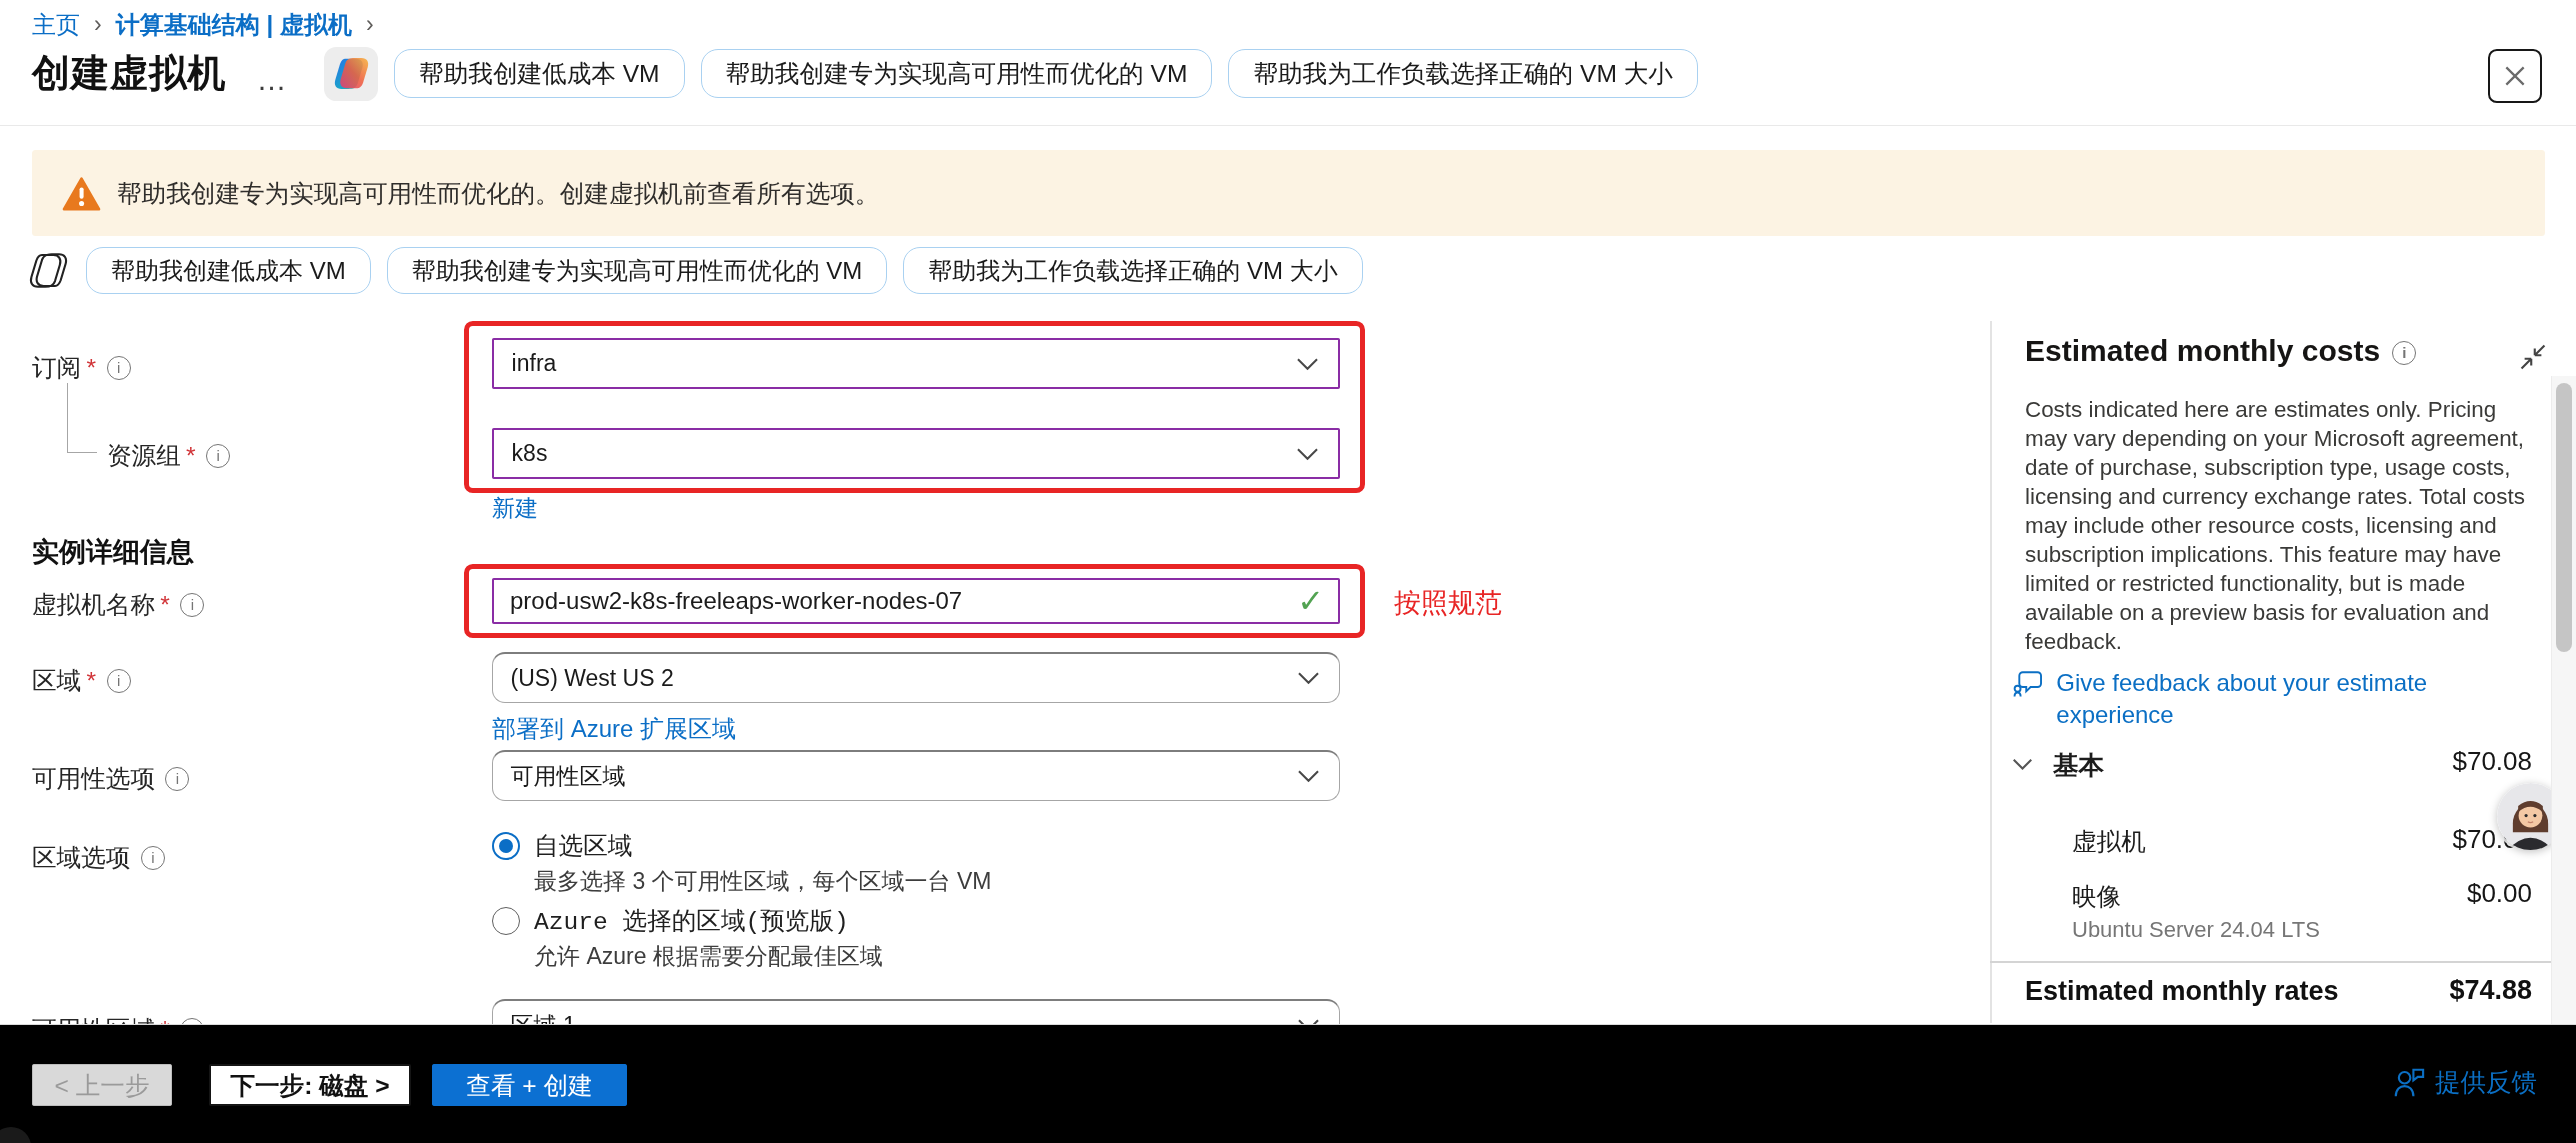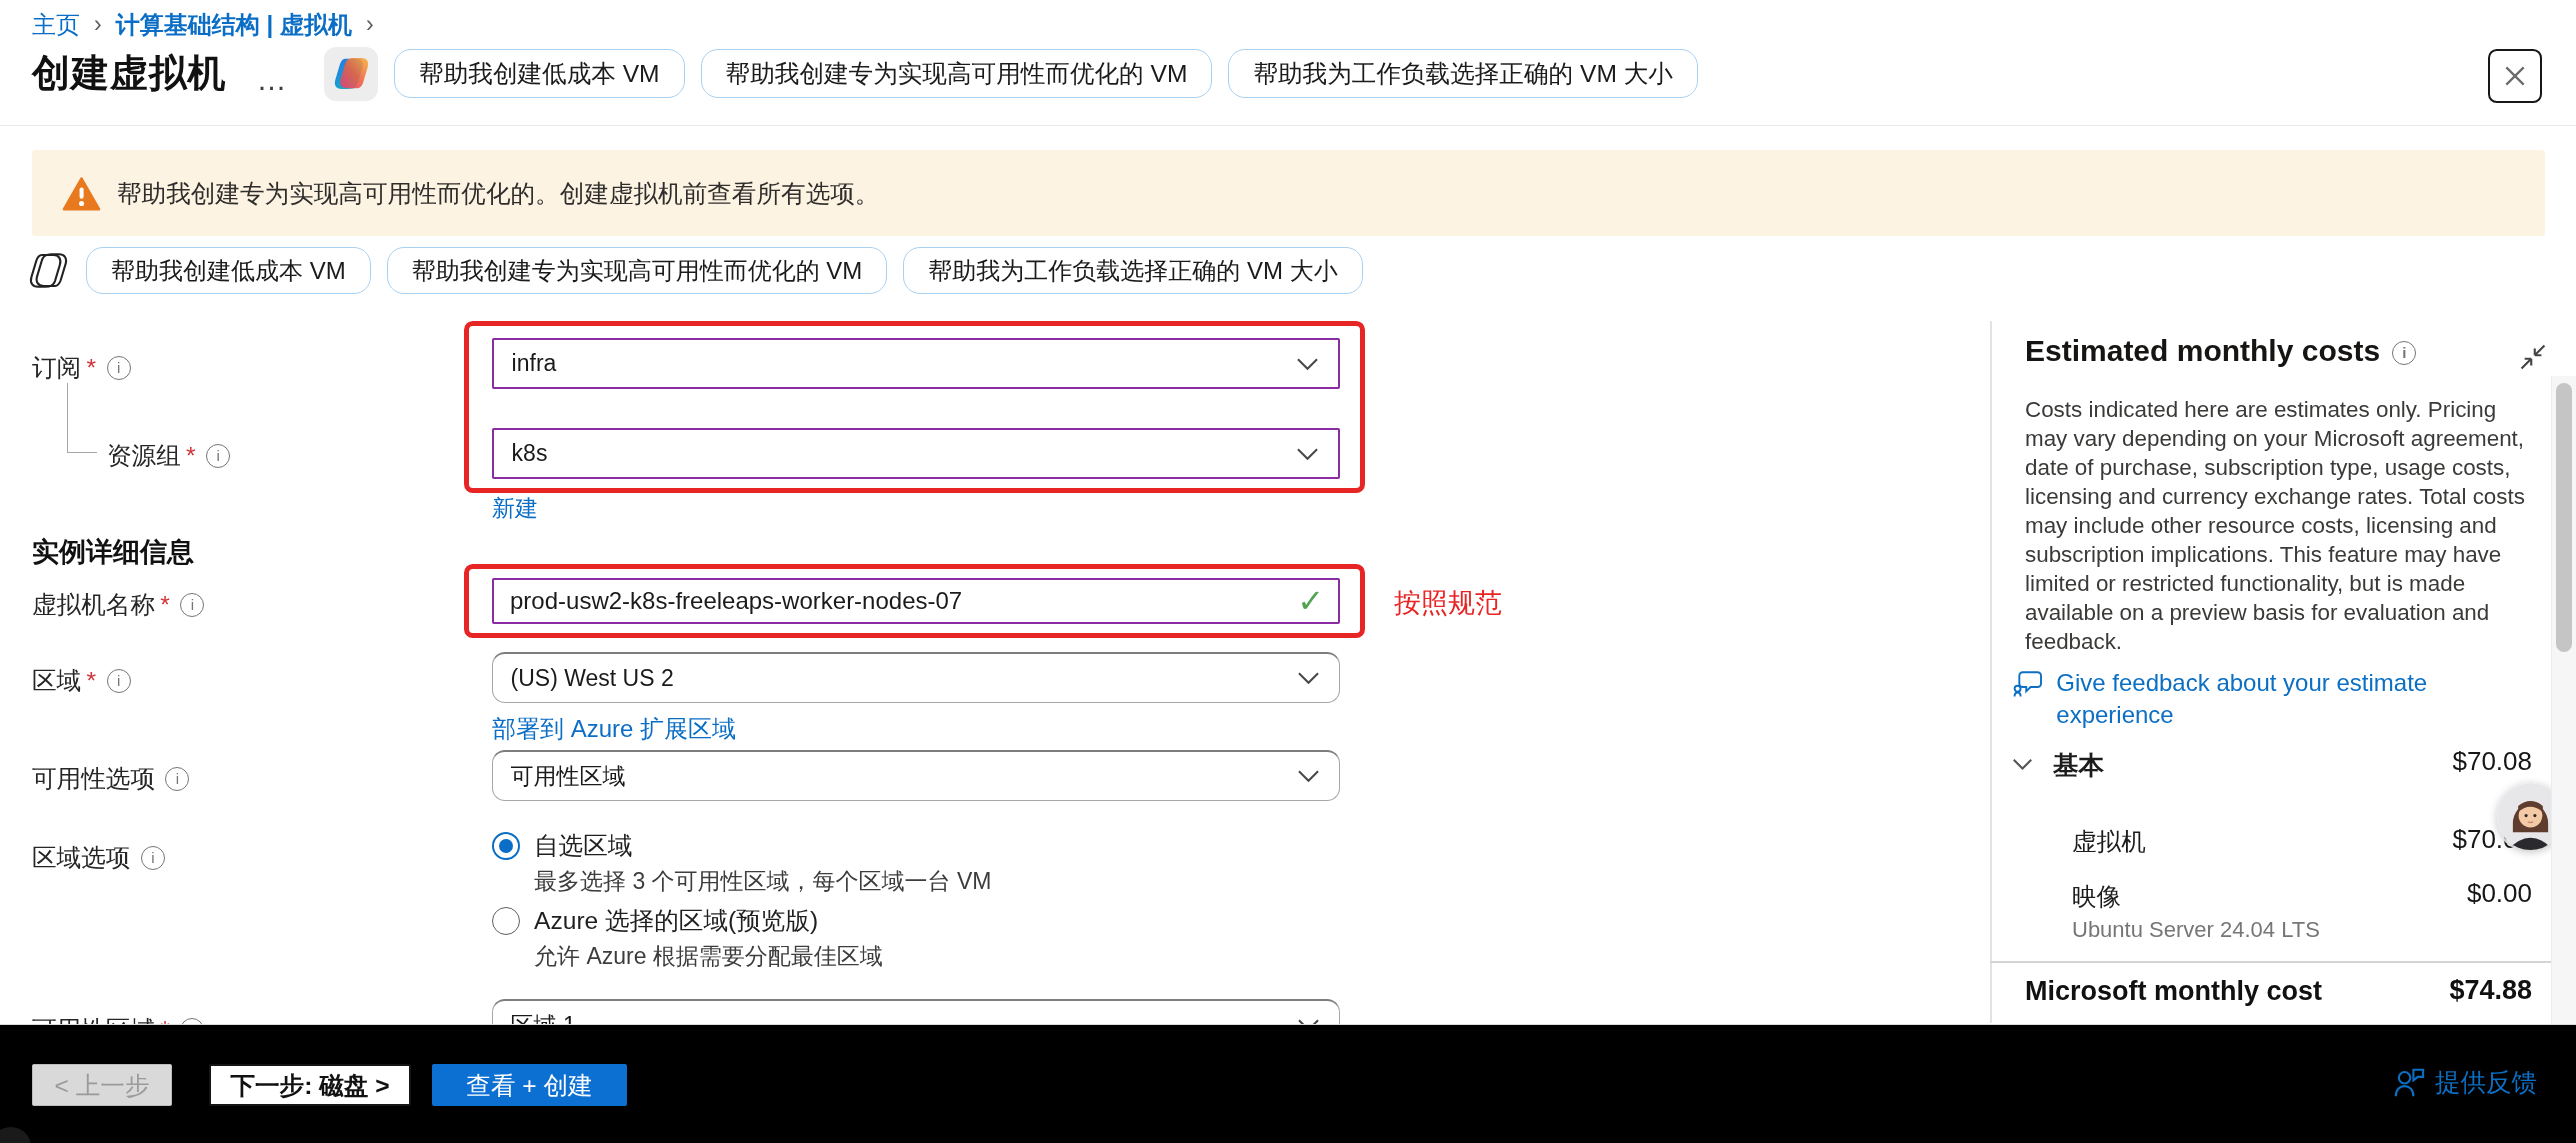--- a/index.html
+++ b/index.html
@@ -57,7 +57,7 @@
   .radio-outer { width:28px; height:28px; border-radius:50%; border:1.8px solid #5f5f5f; background:#fff; display:flex; align-items:center; justify-content:center; cursor:pointer; }
   .radio-outer.checked { border:2.6px solid #0b6ec6; }
   .radio-dot { width:14px; height:14px; border-radius:50%; background:#0b6ec6; }
-  .radio-label { margin-left:14px; font-size:24.6px; color:#1f1f1f; }
+  .radio-label { margin-left:14px; font-size:24.6px; color:#1f1f1f;font-family:Liberation Mono, monospace; }
   .radio-desc { position:absolute; left:534px; font-size:23px; color:#3d3d3d; white-space:nowrap; }
 
   

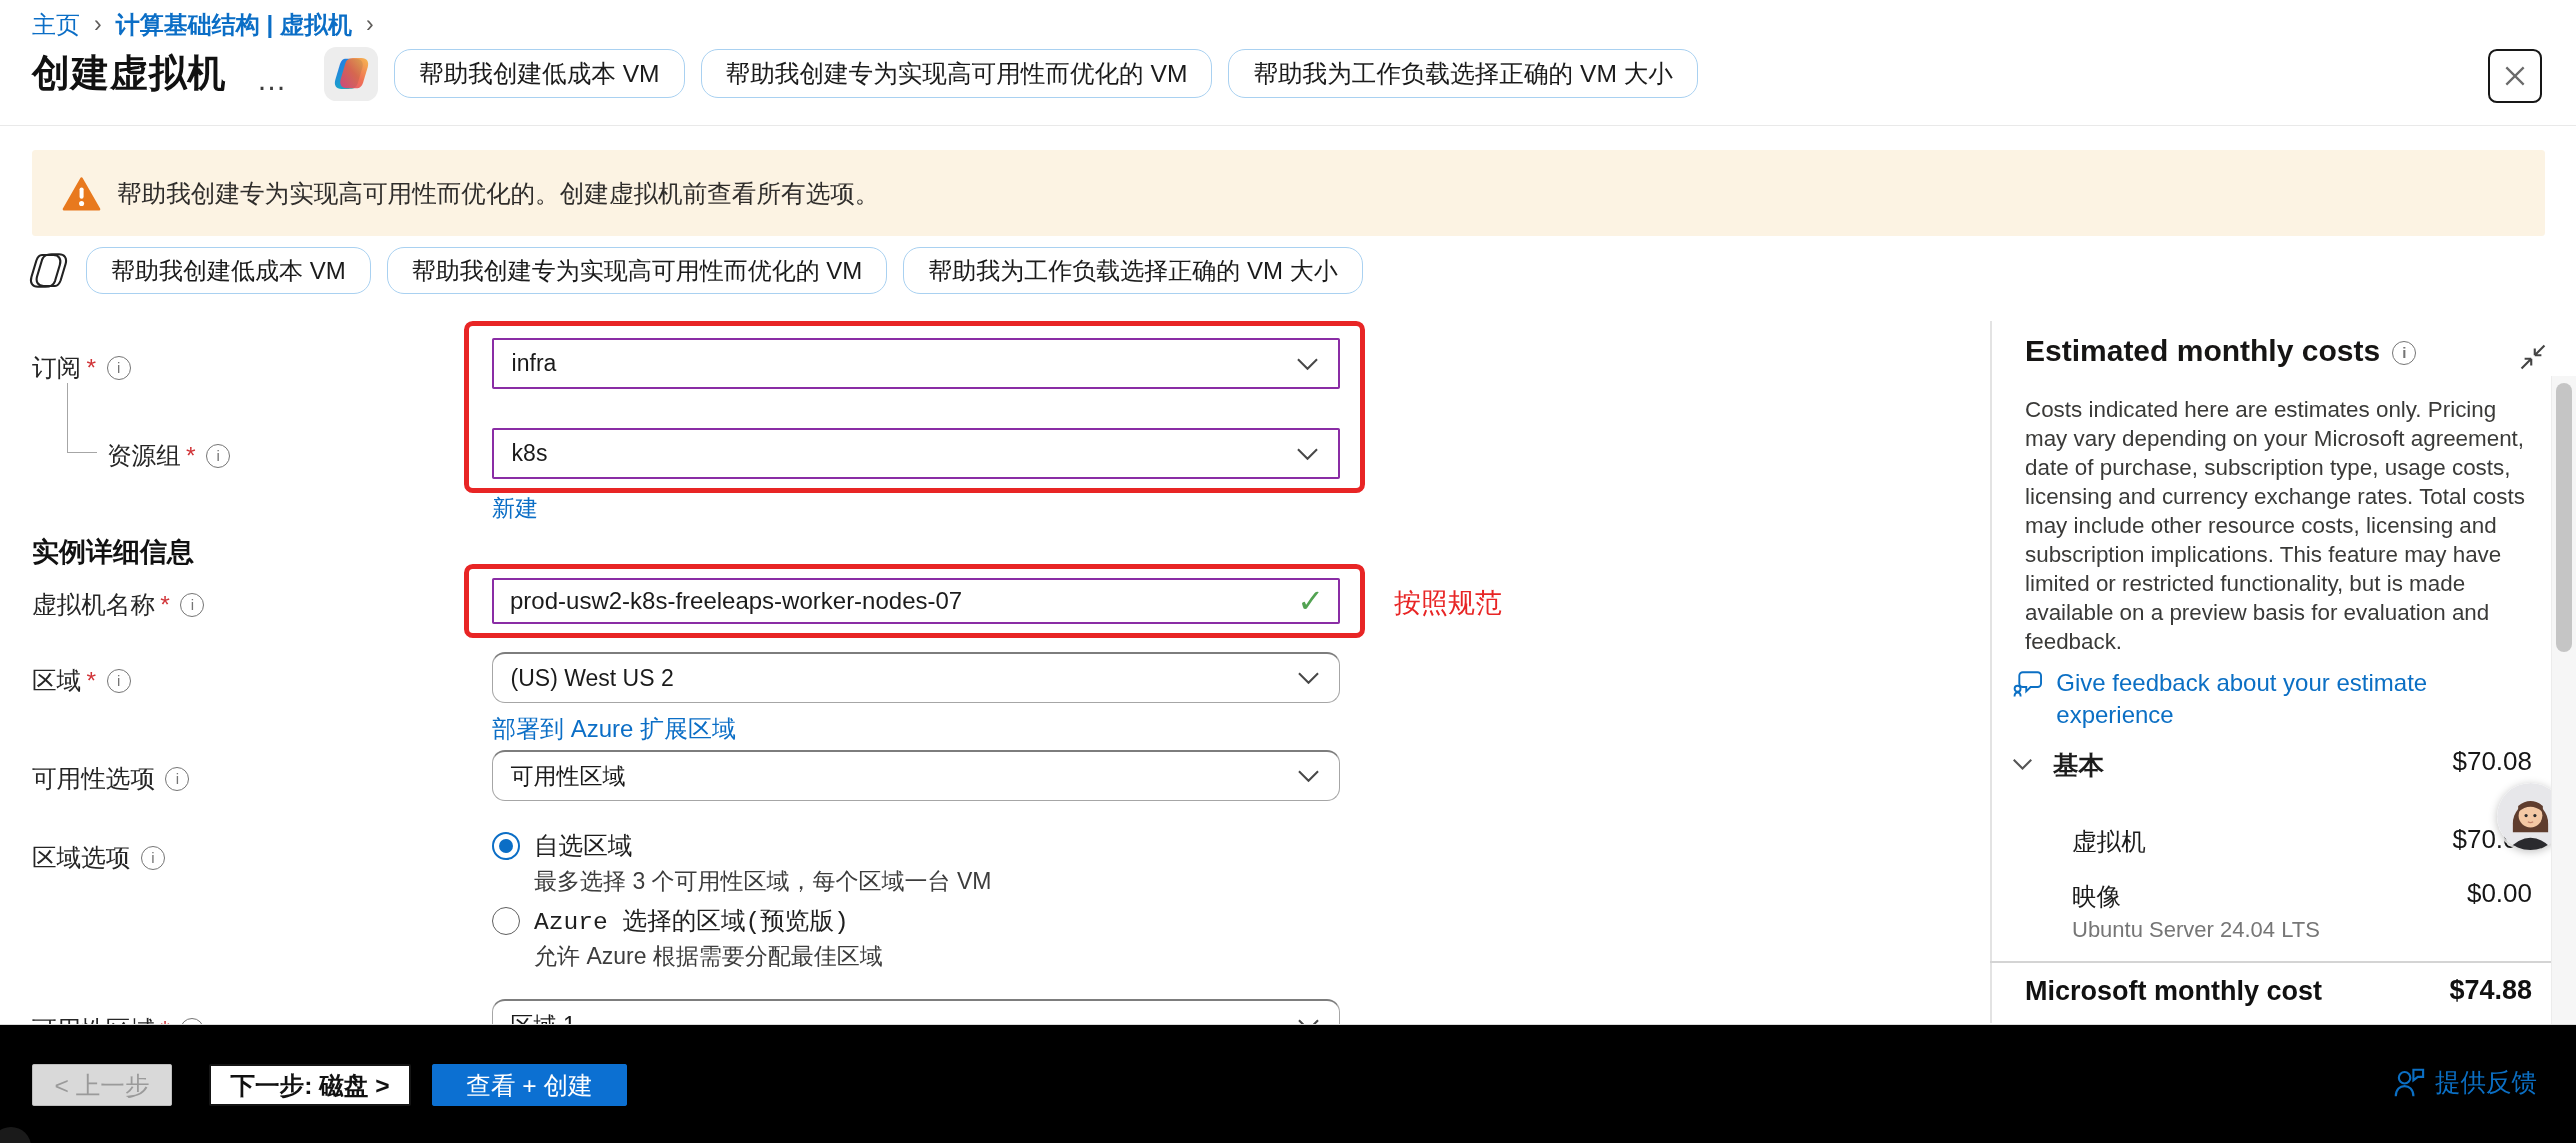--- a/index.html
+++ b/index.html
@@ -304,7 +304,7 @@
   <div class="cost-sub">Ubuntu Server 24.04 LTS</div>
 
   <div class="panel-divider"></div>
-  <div class="total-label">Microsoft monthly cost</div>
+  <div class="total-label">Estimated monthly rates</div>
   <div class="total-value">$74.88</div>
 
   <div class="avatar">

